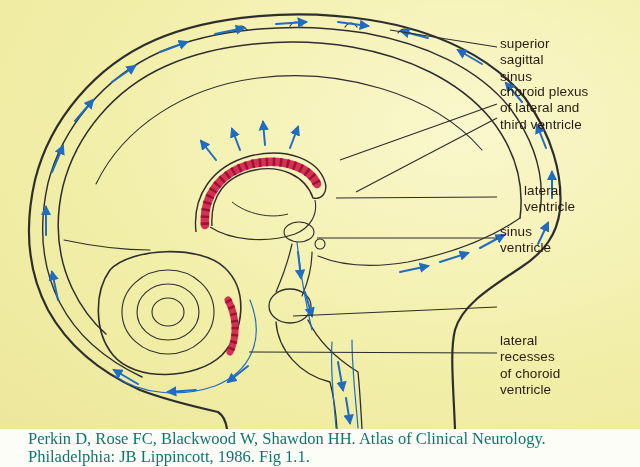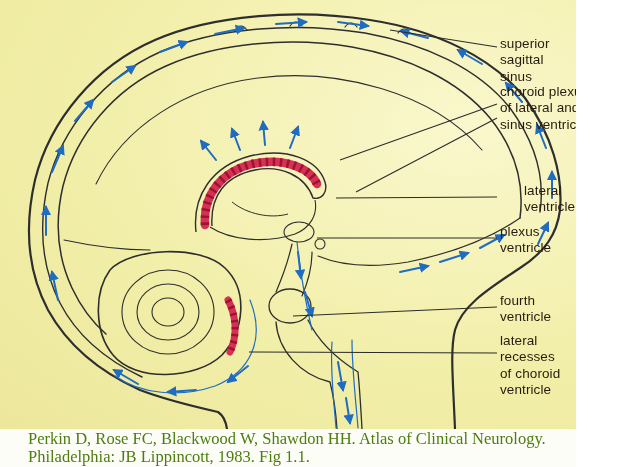--- a/index.html
+++ b/index.html
@@ -4,7 +4,7 @@
 <style>
   html,body{margin:0;padding:0;background:#ffffff;}
   .stage{
-    position:relative;width:576px;height:467px;overflow:hidden;
+    position:relative;width:640px;height:467px;overflow:hidden;
     font-family:"Liberation Sans",sans-serif;background:#ffffff;
   }
   .diagram{

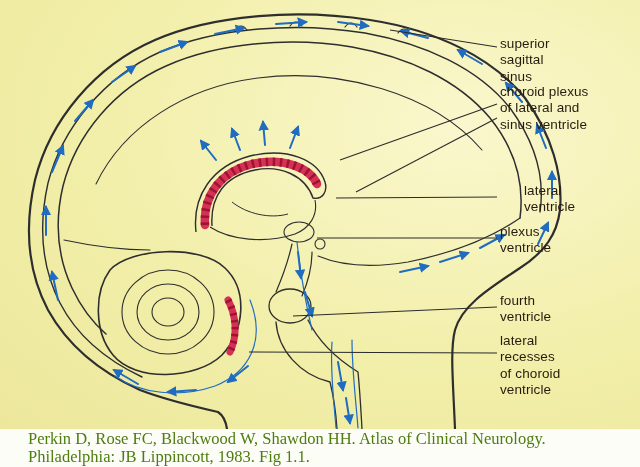--- a/index.html
+++ b/index.html
@@ -173,7 +173,7 @@
     </svg>
 
     <div class="lbl" style="left:500px;top:36px;width:72px">superior sagittal sinus</div>
-    <div class="lbl" style="left:500px;top:84px;width:96px">choroid plexus of lateral and sinus ventricle</div>
+    <div class="lbl" style="left:500px;top:84px;width:96px">choroid plexus of lateral and third ventricle</div>
     <div class="lbl" style="left:524px;top:183px;width:72px">lateral ventricle</div>
     <div class="lbl" style="left:500px;top:224px;width:72px">plexus ventricle</div>
     <div class="lbl" style="left:500px;top:293px;width:62px">fourth ventricle</div>

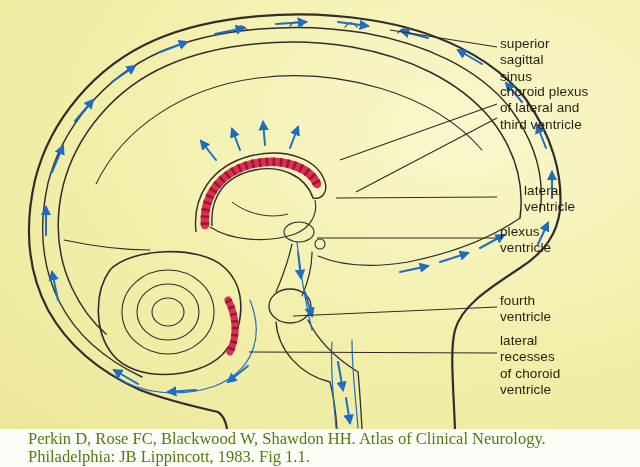--- a/index.html
+++ b/index.html
@@ -175,7 +175,7 @@
     <div class="lbl" style="left:500px;top:36px;width:72px">superior sagittal sinus</div>
     <div class="lbl" style="left:500px;top:84px;width:96px">choroid plexus of lateral and third ventricle</div>
     <div class="lbl" style="left:524px;top:183px;width:72px">lateral ventricle</div>
-    <div class="lbl" style="left:500px;top:224px;width:72px">plexus ventricle</div>
+    <div class="lbl" style="left:500px;top:224px;width:72px">sinus ventricle</div>
     <div class="lbl" style="left:500px;top:293px;width:62px">fourth ventricle</div>
     <div class="lbl" style="left:500px;top:333px;width:68px">lateral recesses of choroid ventricle</div>
   </div>

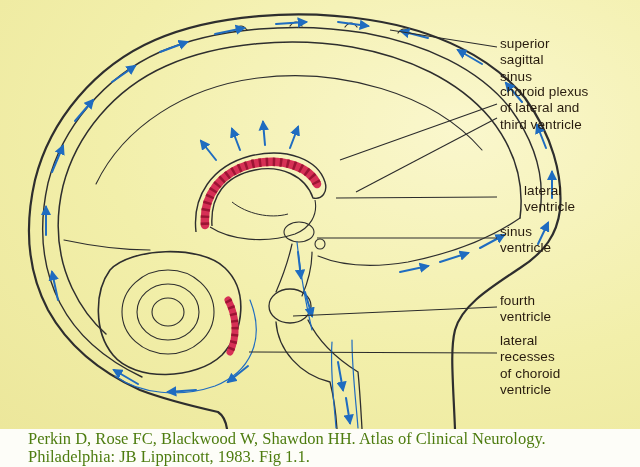--- a/index.html
+++ b/index.html
@@ -176,7 +176,6 @@
     <div class="lbl" style="left:500px;top:84px;width:96px">choroid plexus of lateral and third ventricle</div>
     <div class="lbl" style="left:524px;top:183px;width:72px">lateral ventricle</div>
     <div class="lbl" style="left:500px;top:224px;width:72px">sinus ventricle</div>
-    <div class="lbl" style="left:500px;top:293px;width:62px">fourth ventricle</div>
     <div class="lbl" style="left:500px;top:333px;width:68px">lateral recesses of choroid ventricle</div>
   </div>
 

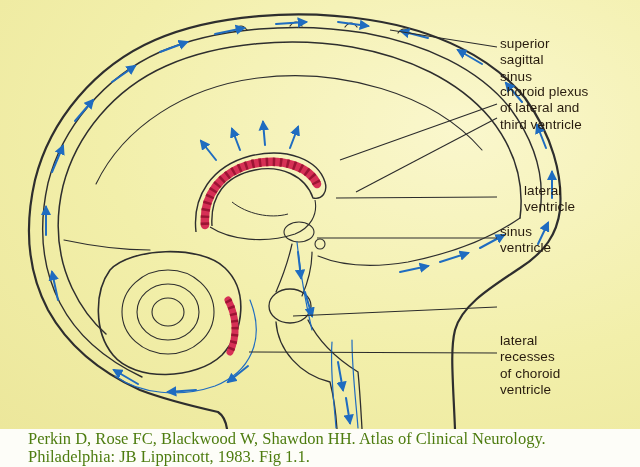--- a/index.html
+++ b/index.html
@@ -18,7 +18,7 @@
   }
   .citation{
     position:absolute;left:0;top:429px;width:640px;height:38px;
-    background:#fdfdf8;color:#4d7c0f;
+    background:#fdfdf8;color:#0f766e;
     font-family:"Liberation Serif",serif;font-size:16.5px;line-height:1.12;
     padding:1px 0 0 28px;box-sizing:border-box;
   }

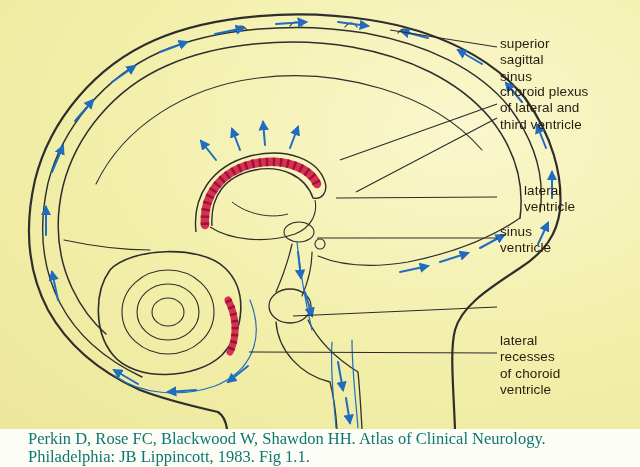--- a/index.html
+++ b/index.html
@@ -181,7 +181,7 @@
 
   <div class="citation">
     <span>Perkin D, Rose FC, Blackwood W, Shawdon HH. Atlas of Clinical Neurology.</span>
-    <span>Philadelphia: JB Lippincott, 1983. Fig 1.1.</span>
+    <span>Philadelphia: JB Lippincott, 1986. Fig 1.1.</span>
   </div>
 
 </div>

